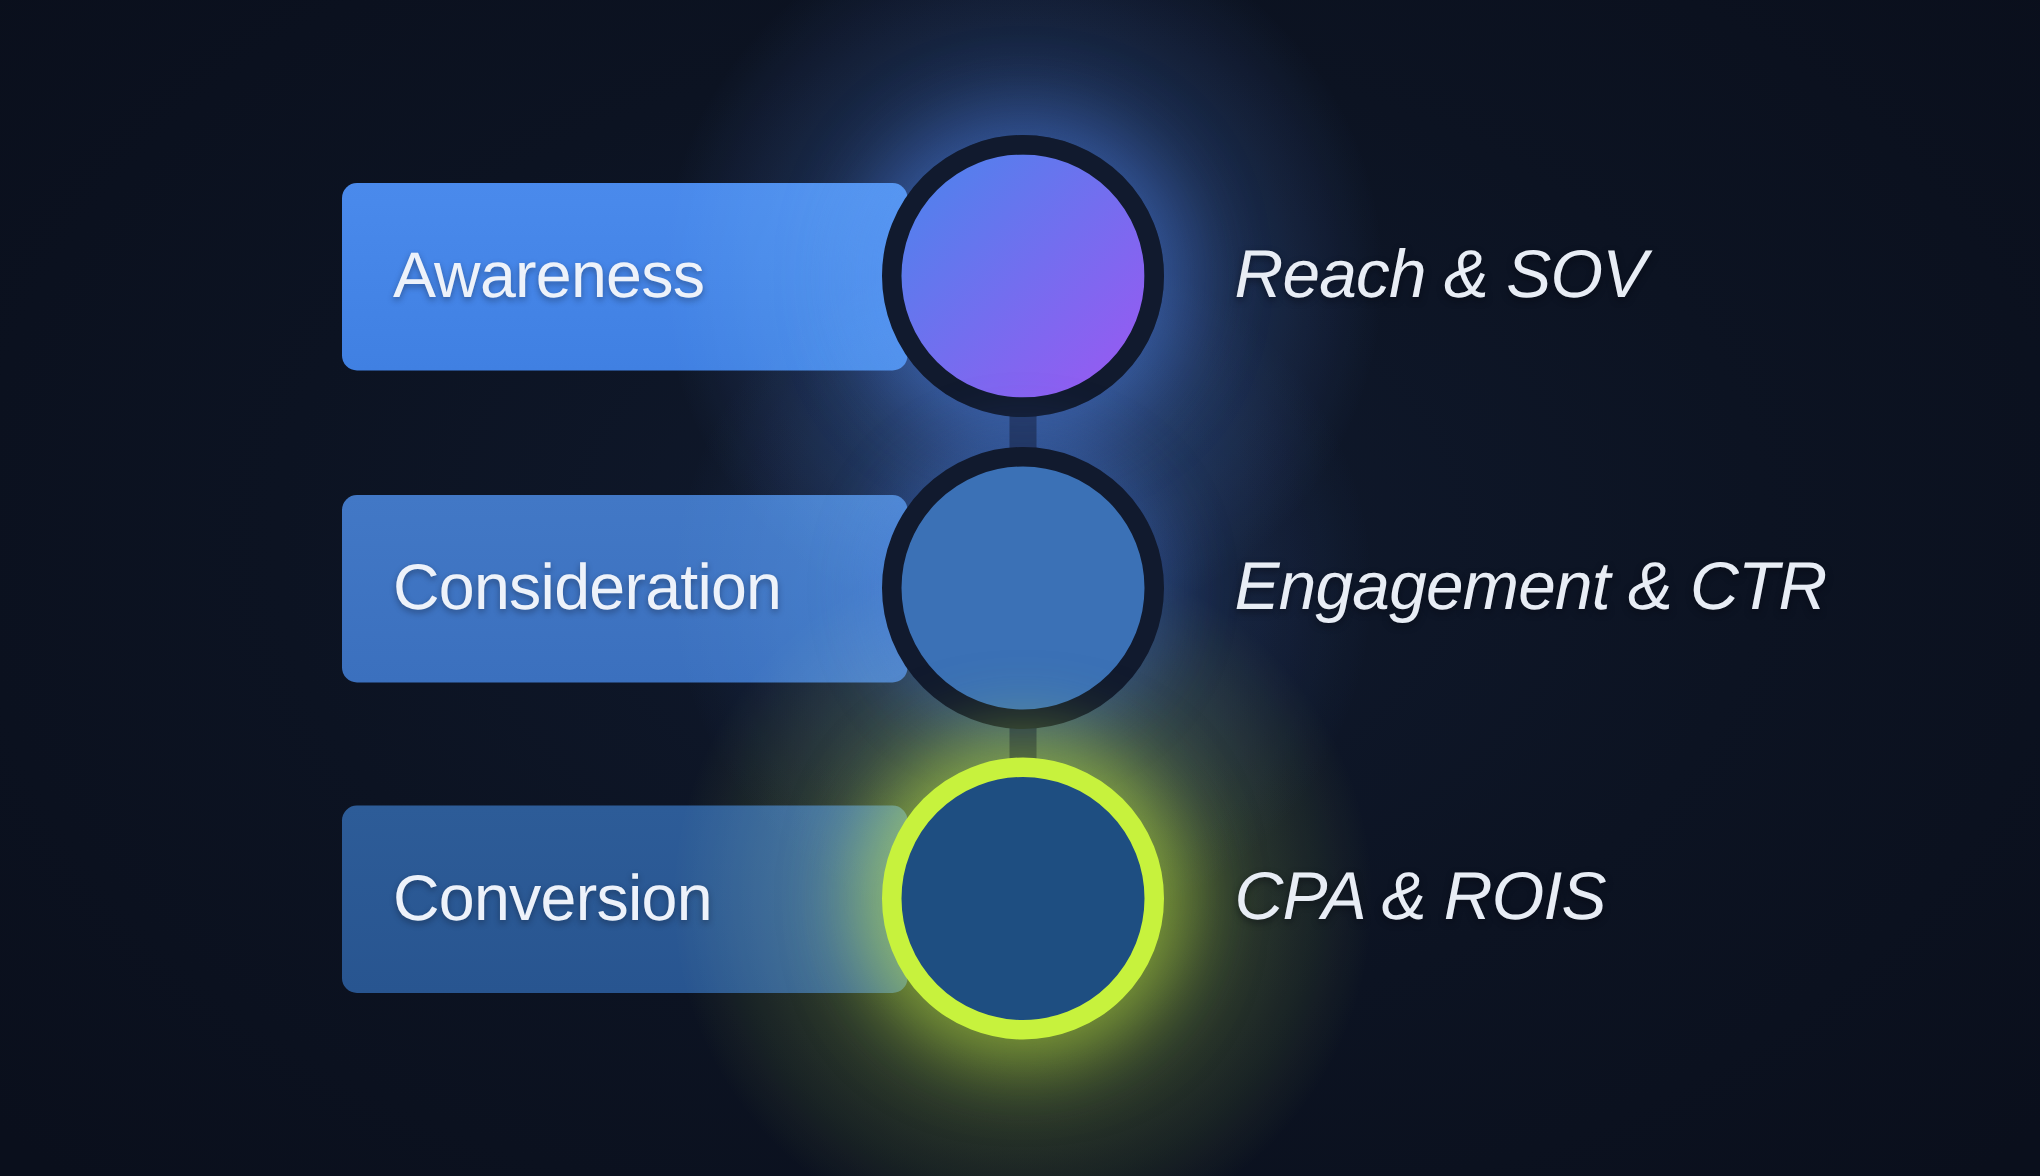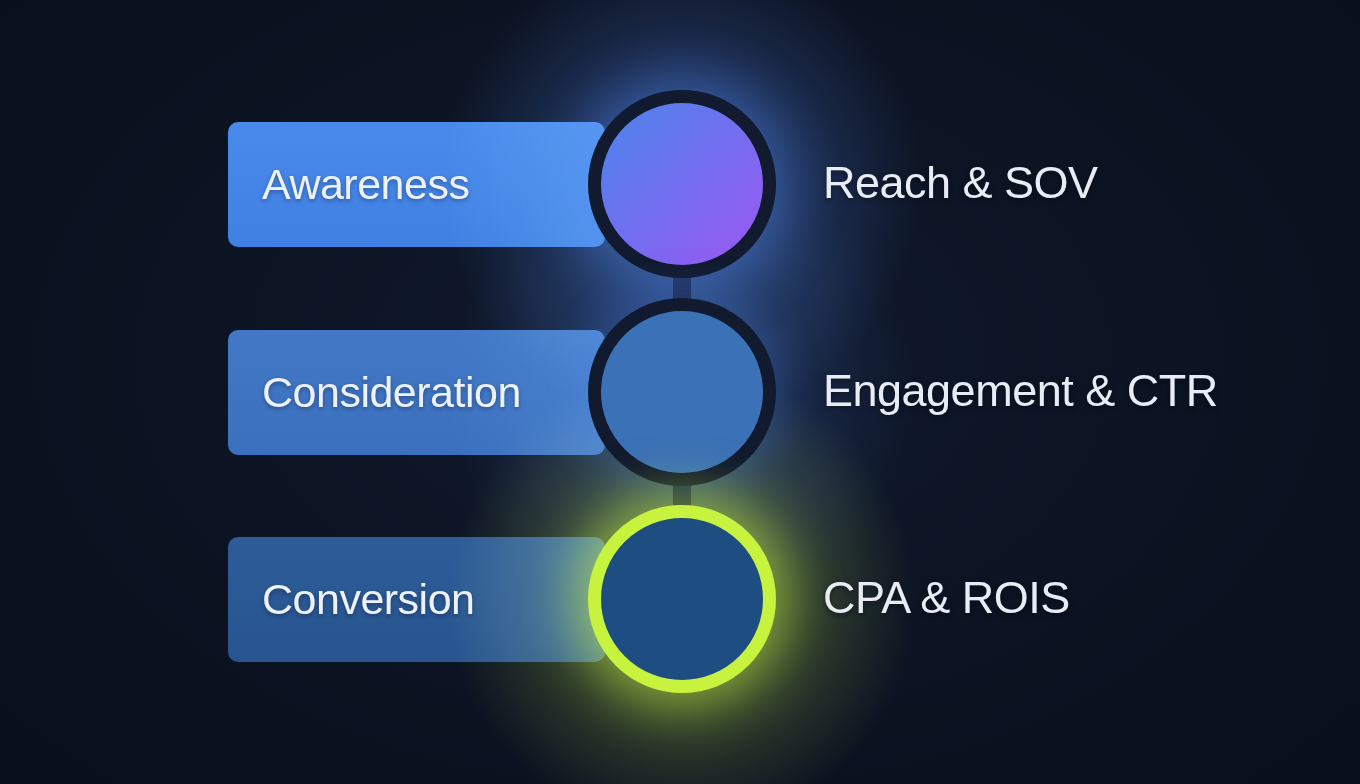--- a/index.html
+++ b/index.html
@@ -122,6 +122,7 @@
     text-shadow: 0 2px 5px rgba(5, 8, 16, 0.5);
     white-space: nowrap;
     z-index: 6;
+    font-style: italic;
   }
 </style>
 </head>

